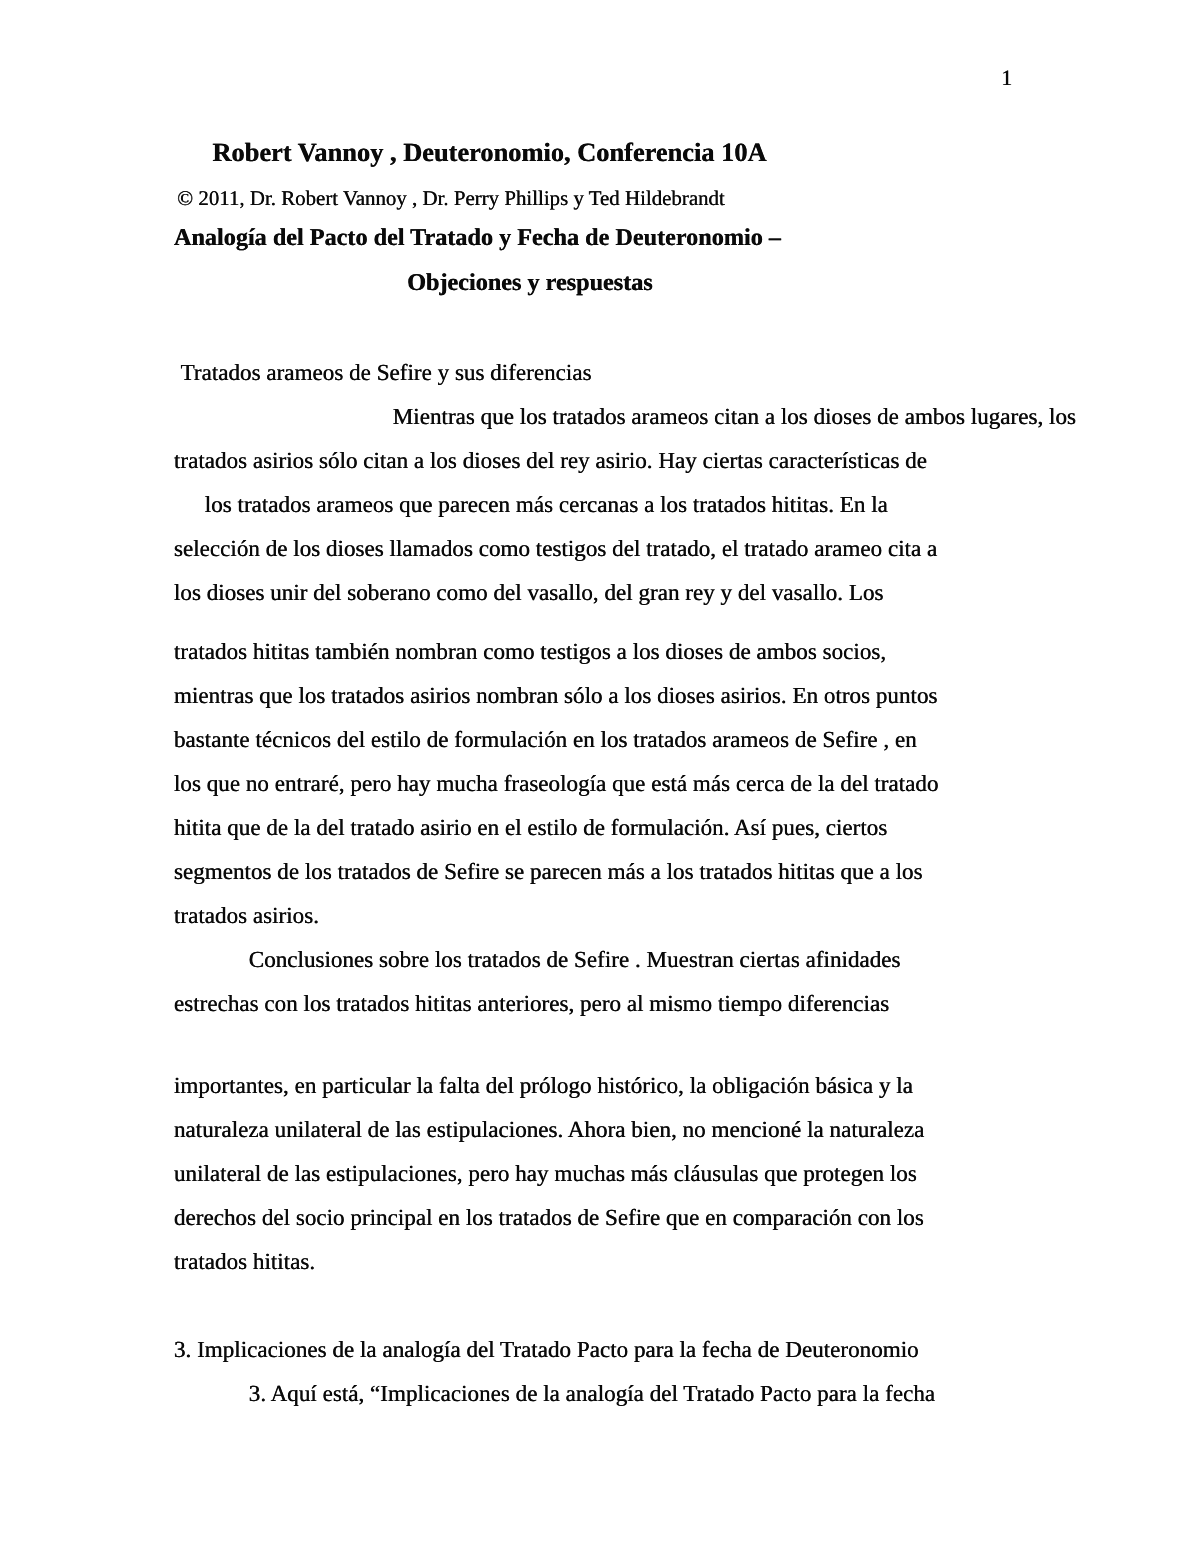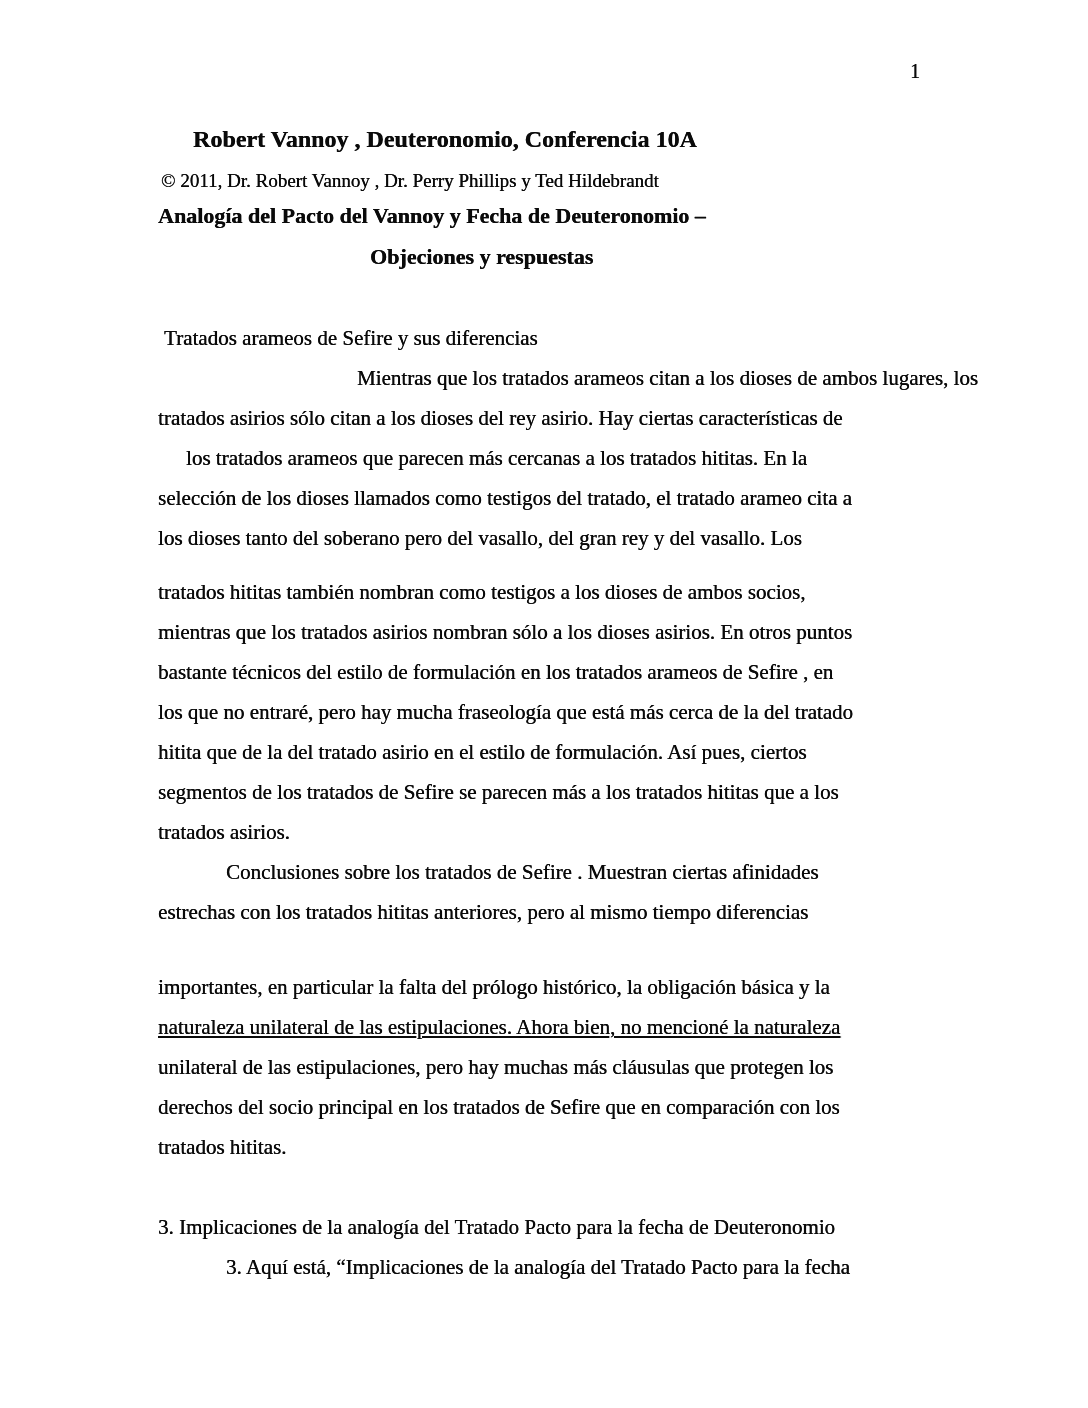--- a/index.html
+++ b/index.html
@@ -81,7 +81,7 @@
 
   <div class="abs doc-copyright">© 2011, Dr. Robert Vannoy , Dr. Perry Phillips y Ted Hildebrandt</div>
 
-  <div class="abs doc-subtitle-1">Analogía del Pacto del Vannoy y Fecha de Deuteronomio –</div>
+  <div class="abs doc-subtitle-1">Analogía del Pacto del Tratado y Fecha de Deuteronomio –</div>
 
   <div class="abs doc-subtitle-2">Objeciones y respuestas</div>
 

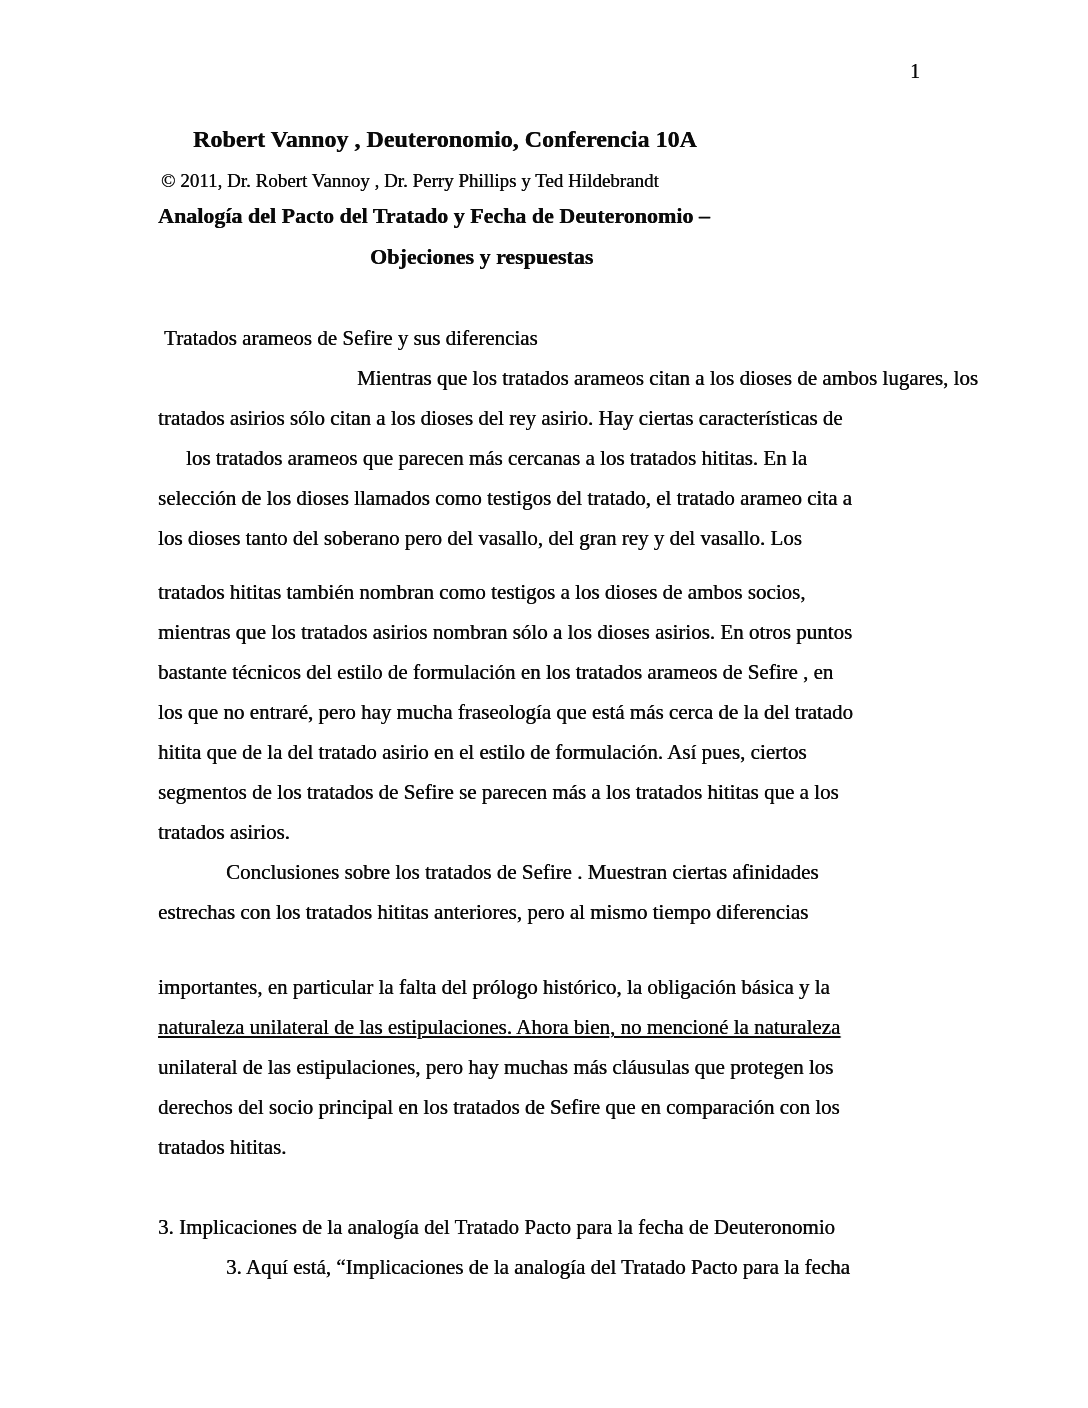--- a/index.html
+++ b/index.html
@@ -91,7 +91,7 @@
       <div class="body-line" style="padding-left: 0px;">tratados asirios sólo citan a los dioses del rey asirio. Hay ciertas características de</div>
       <div class="body-line" style="padding-left: 0px; margin-left: 28px;">los tratados arameos que parecen más cercanas a los tratados hititas. En la</div>
       <div class="body-line" style="padding-left: 0px;">selección de los dioses llamados como testigos del tratado, el tratado arameo cita a</div>
-      <div class="body-line" style="padding-left: 0px;">los dioses tanto del soberano pero del vasallo, del gran rey y del vasallo. Los</div>
+      <div class="body-line" style="padding-left: 0px;">los dioses unir del soberano como del vasallo, del gran rey y del vasallo. Los</div>
       <div class="body-line" style="padding-left: 0px; margin-top: 14px;">tratados hititas también nombran como testigos a los dioses de ambos socios,</div>
       <div class="body-line" style="padding-left: 0px;">mientras que los tratados asirios nombran sólo a los dioses asirios. En otros puntos</div>
       <div class="body-line" style="padding-left: 0px;">bastante técnicos del estilo de formulación en los tratados arameos de Sefire , en</div>

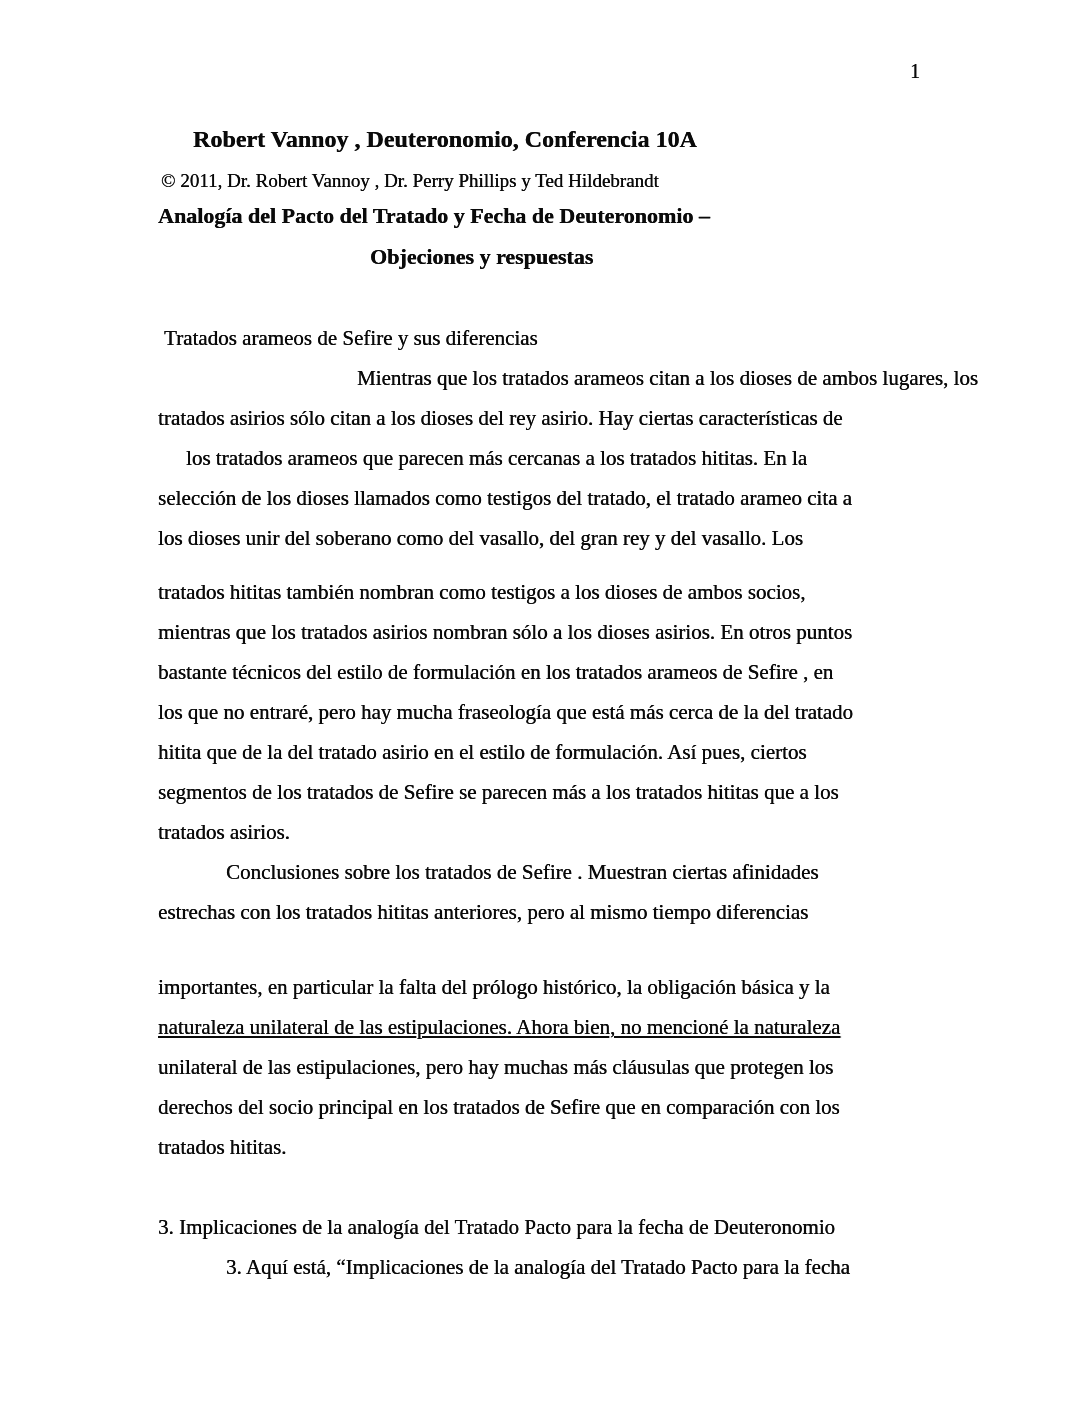--- a/index.html
+++ b/index.html
@@ -102,7 +102,7 @@
       <div class="body-line" style="padding-left: 68px;">Conclusiones sobre los tratados de Sefire . Muestran ciertas afinidades</div>
       <div class="body-line" style="padding-left: 0px;">estrechas con los tratados hititas anteriores, pero al mismo tiempo diferencias</div>
       <div class="body-line" style="padding-left: 0px; margin-top: 35px;">importantes, en particular la falta del prólogo histórico, la obligación básica y la</div>
-      <div class="body-line" style="padding-left: 0px; text-decoration: underline;">naturaleza unilateral de las estipulaciones. Ahora bien, no mencioné la naturaleza</div>
+      <div class="body-line" style="padding-left: 0px;">naturaleza unilateral de las estipulaciones. Ahora bien, no mencioné la naturaleza</div>
       <div class="body-line" style="padding-left: 0px;">unilateral de las estipulaciones, pero hay muchas más cláusulas que protegen los</div>
       <div class="body-line" style="padding-left: 0px;">derechos del socio principal en los tratados de Sefire que en comparación con los</div>
       <div class="body-line" style="padding-left: 0px;">tratados hititas.</div>

